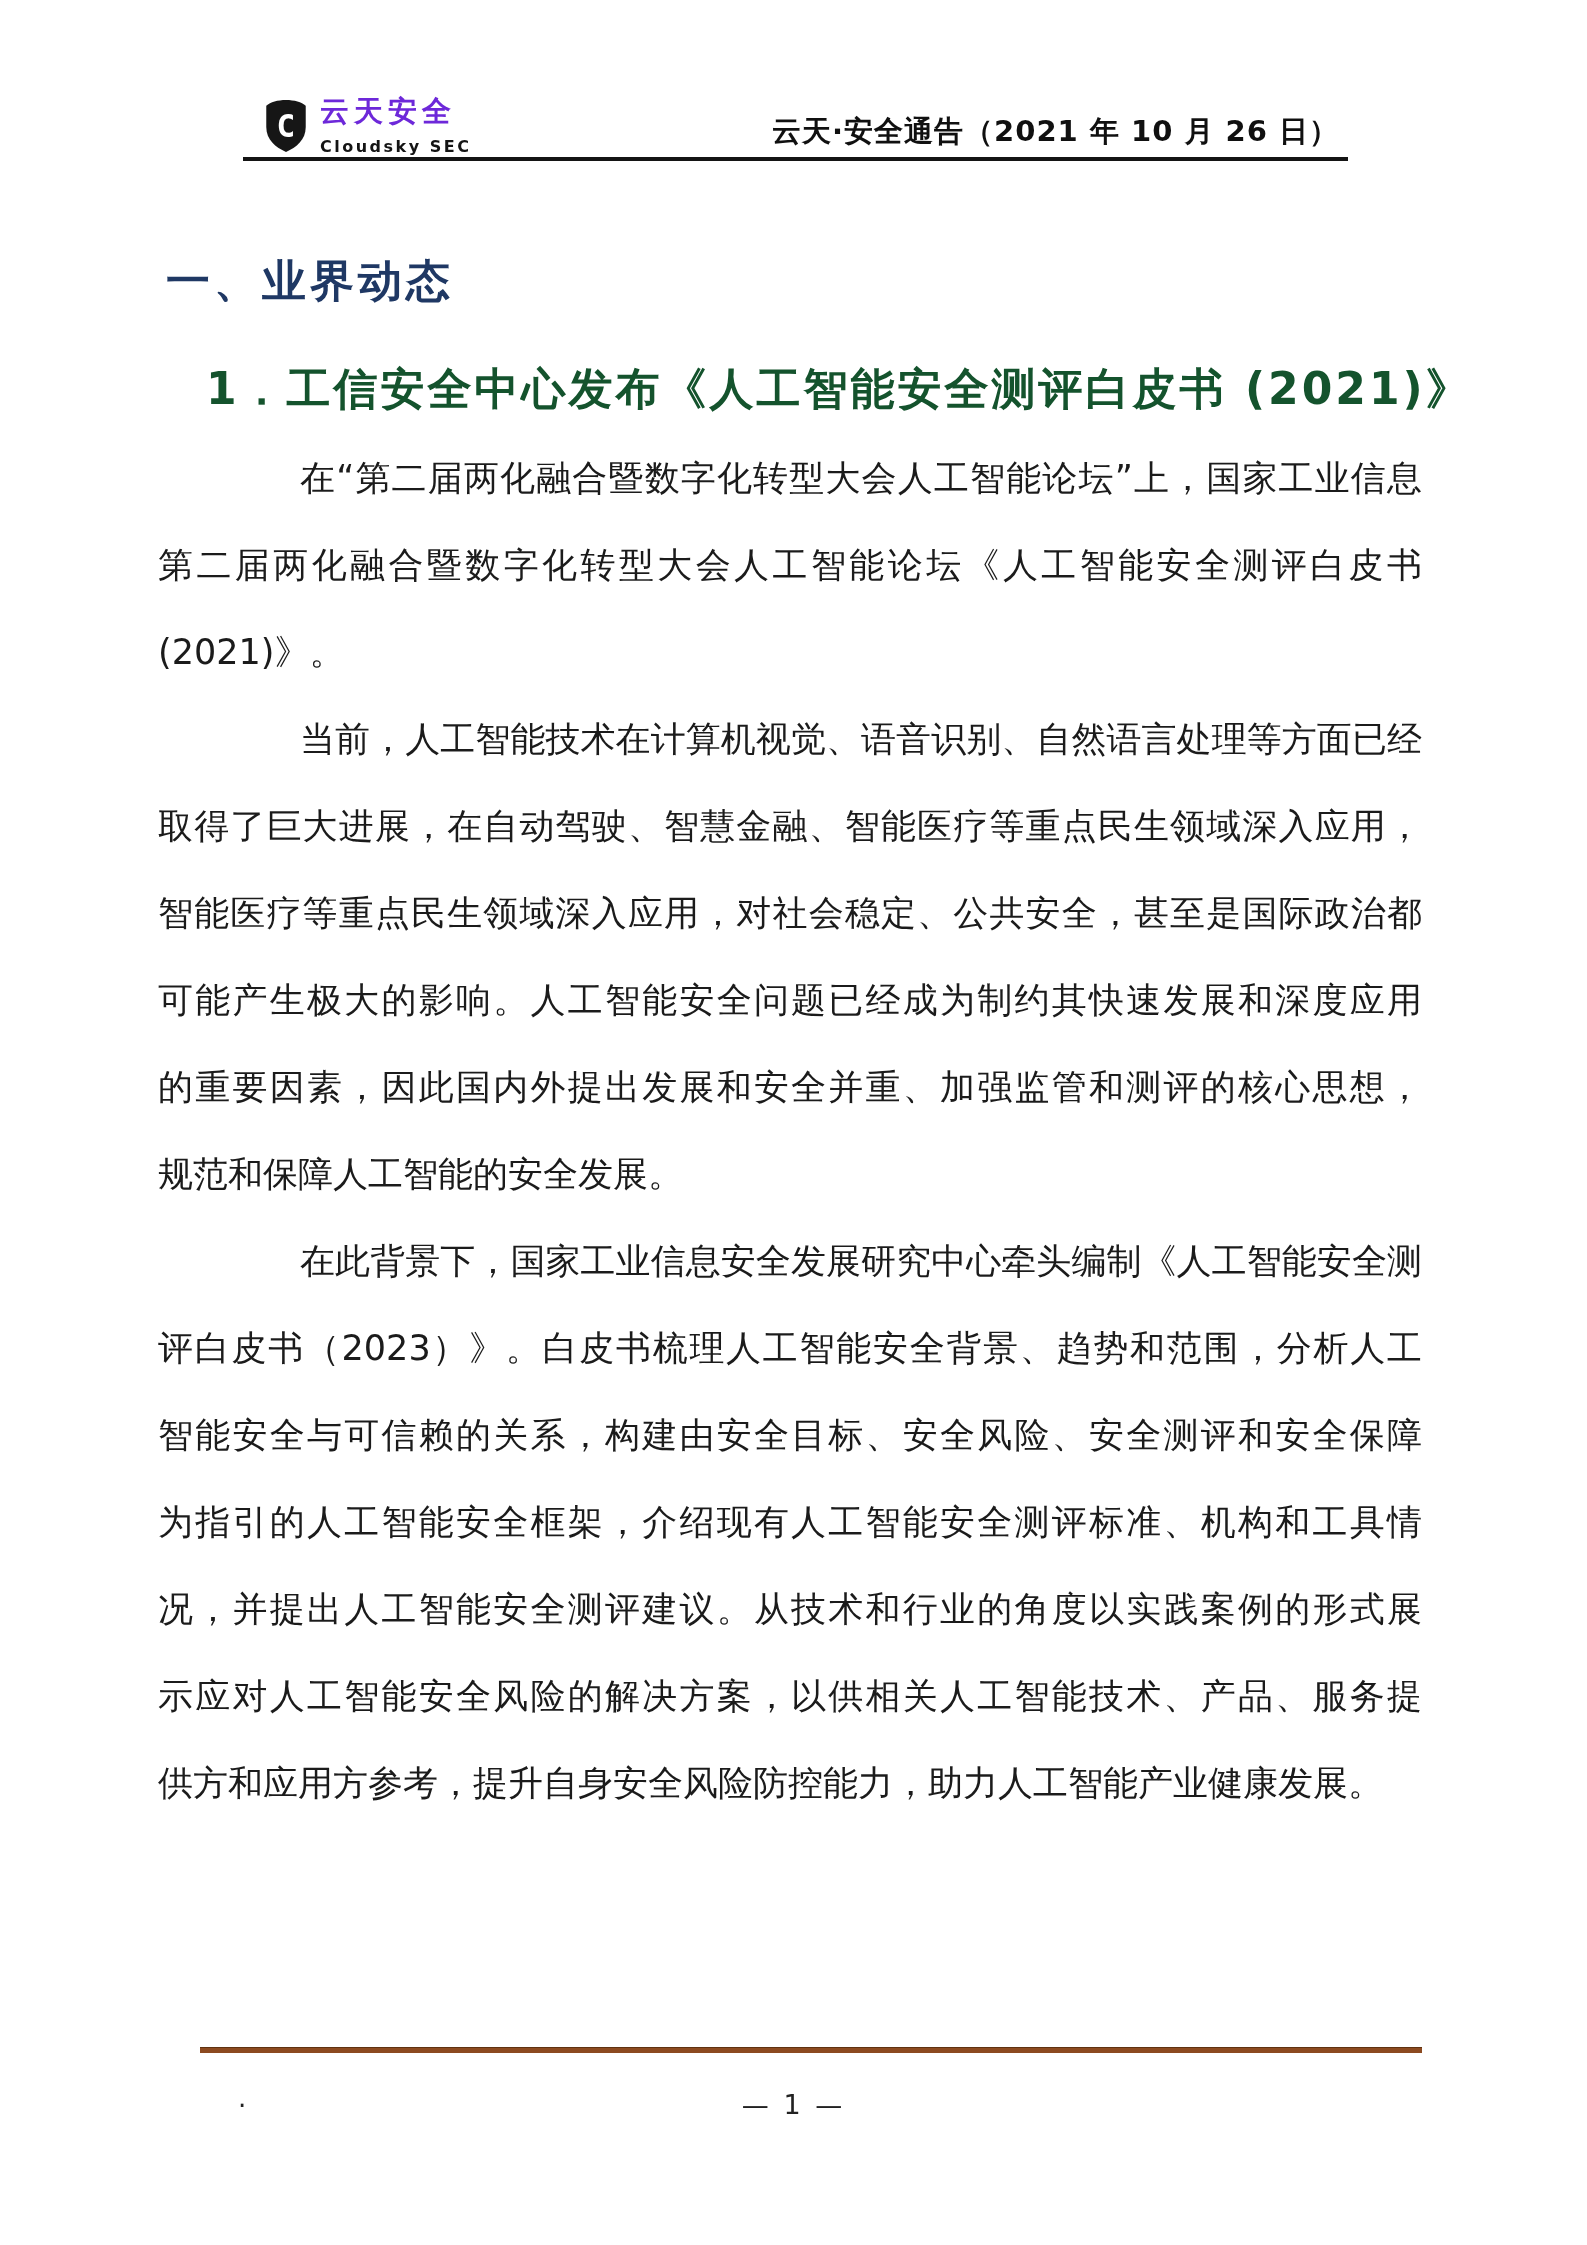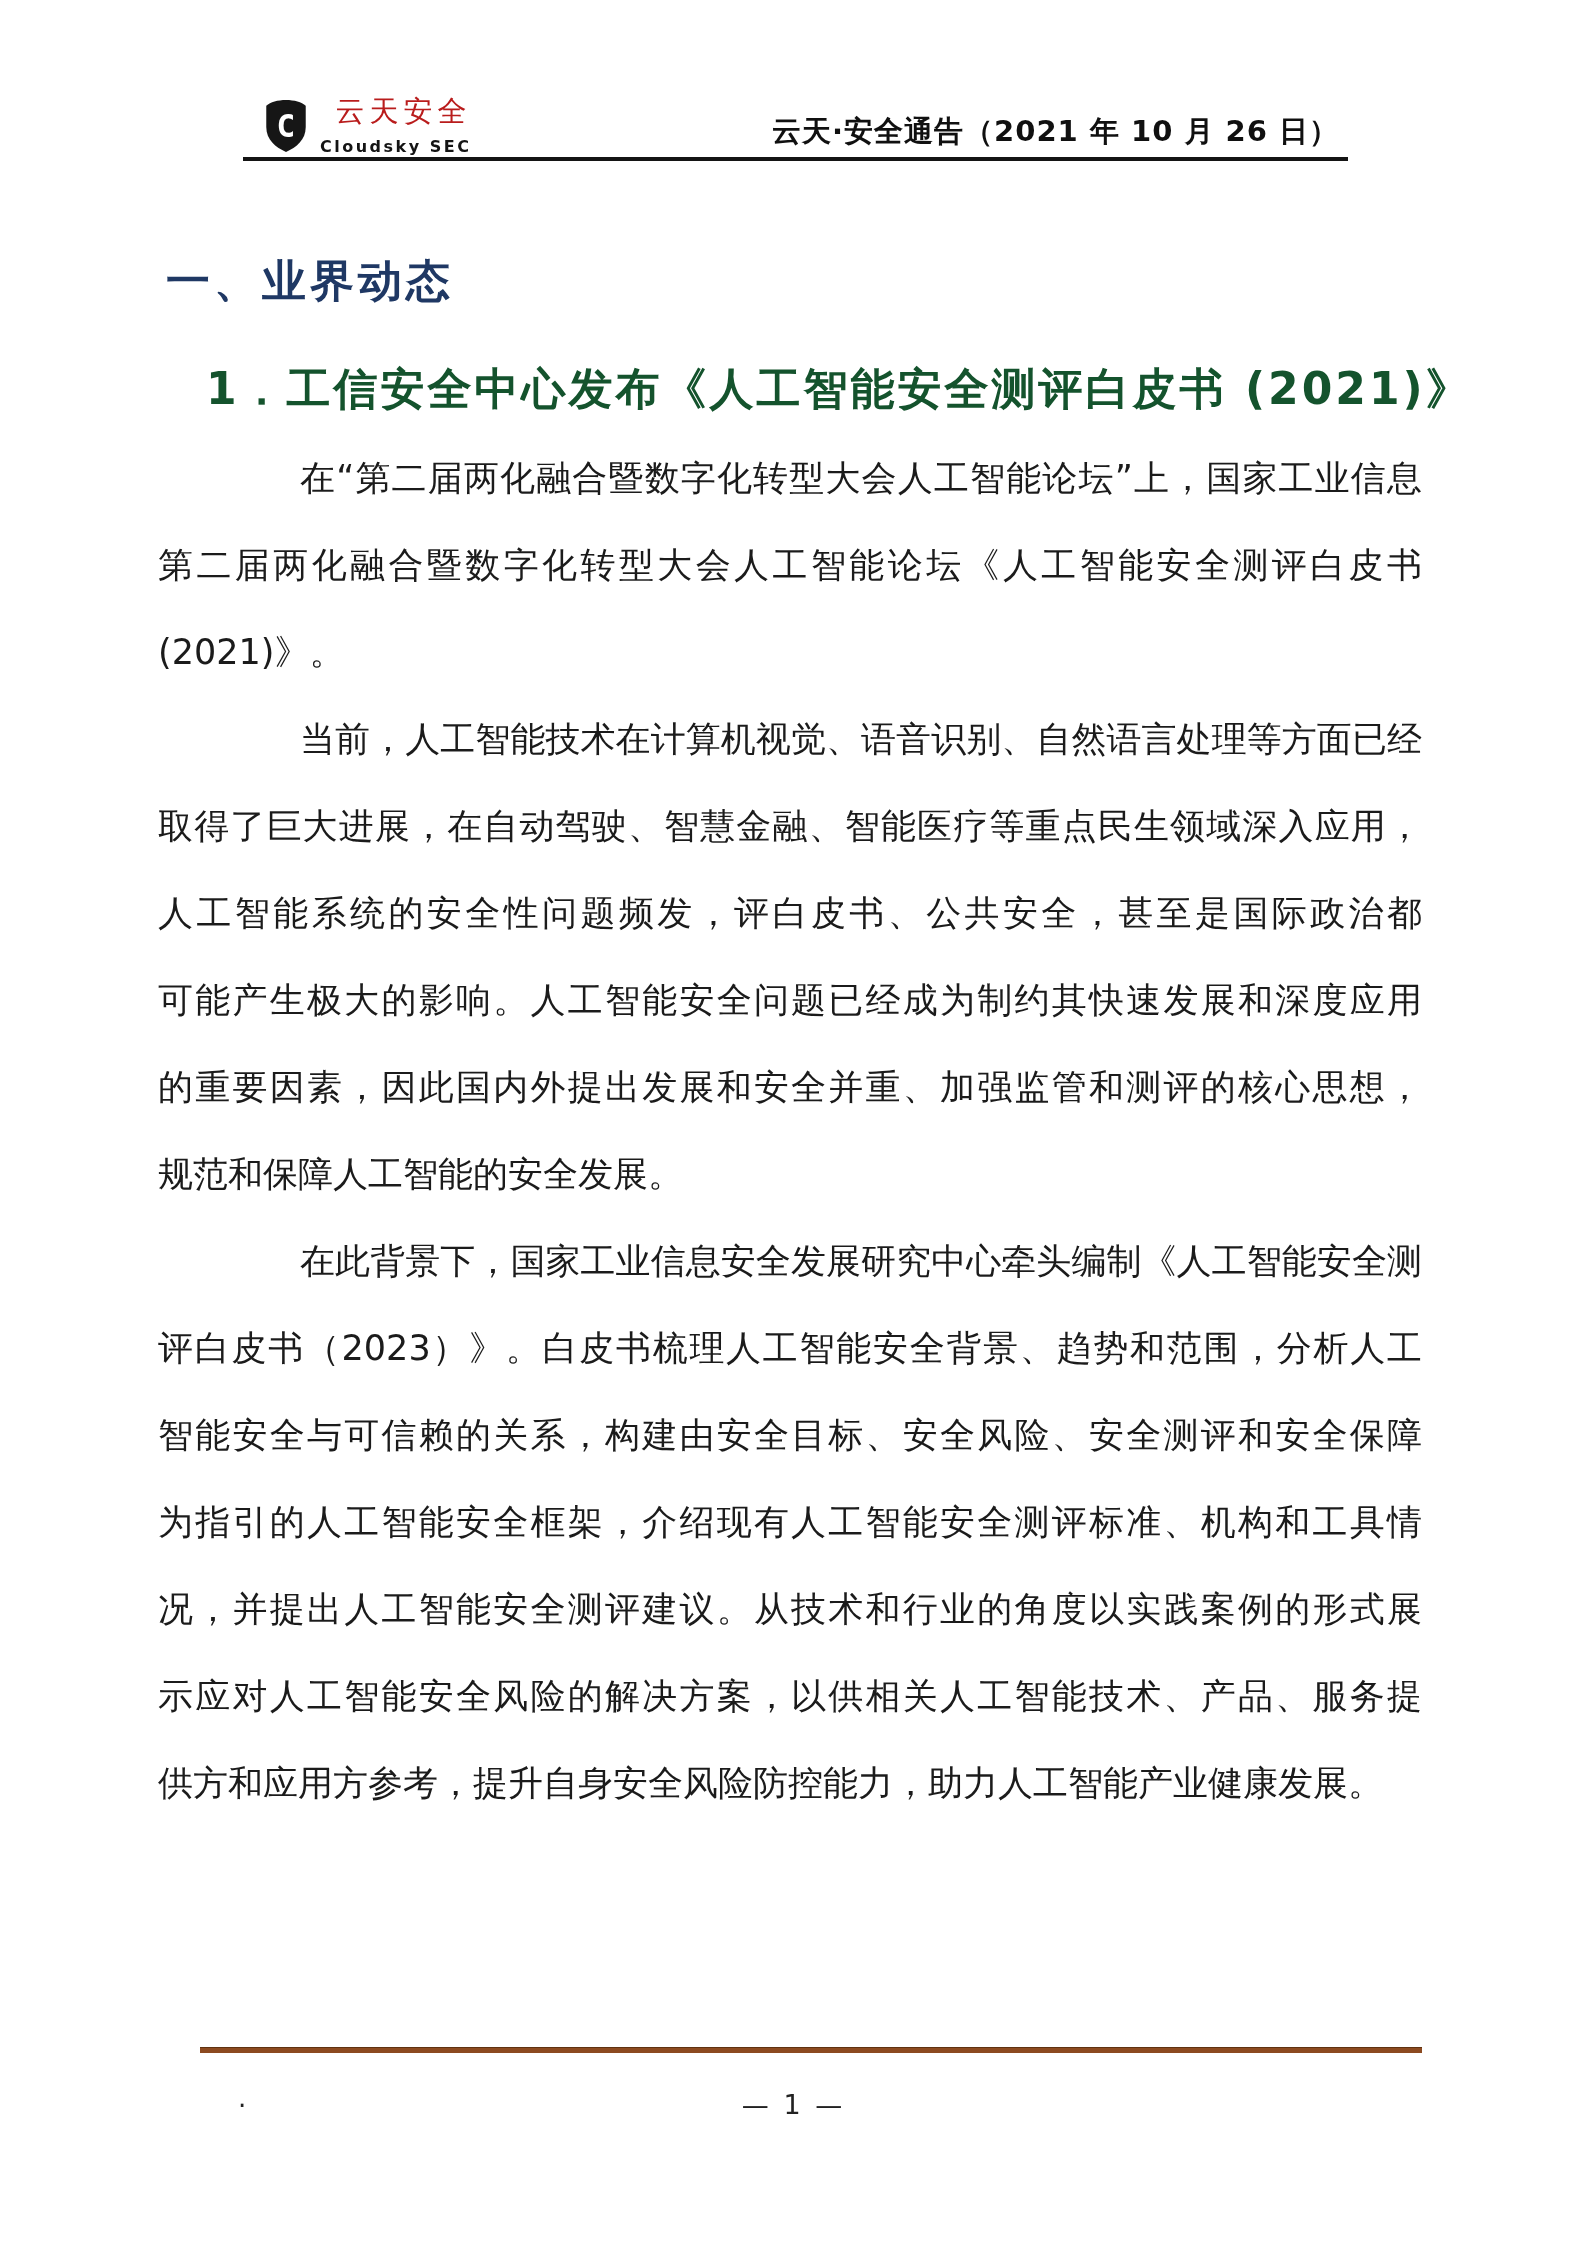--- a/index.html
+++ b/index.html
@@ -15,7 +15,7 @@
   .logo{position:absolute;left:263px;top:96px;display:flex;align-items:center;gap:11px;}
   .logo svg{display:block;}
   .logo-texts{display:flex;flex-direction:column;justify-content:center;}
-  .logo-cn{font-size:29px;font-weight:normal;letter-spacing:5px;line-height:1.05;color:#b91c1c;text-align:right;}
+  .logo-cn{font-size:29px;font-weight:bold;letter-spacing:5px;line-height:1.05;color:#6d28d9;}
   .logo-en{font-size:16px;font-weight:bold;letter-spacing:2.5px;line-height:1.1;margin-top:12px;color:#141414;}
   .header-title{
     position:absolute;top:112px;right:248px;

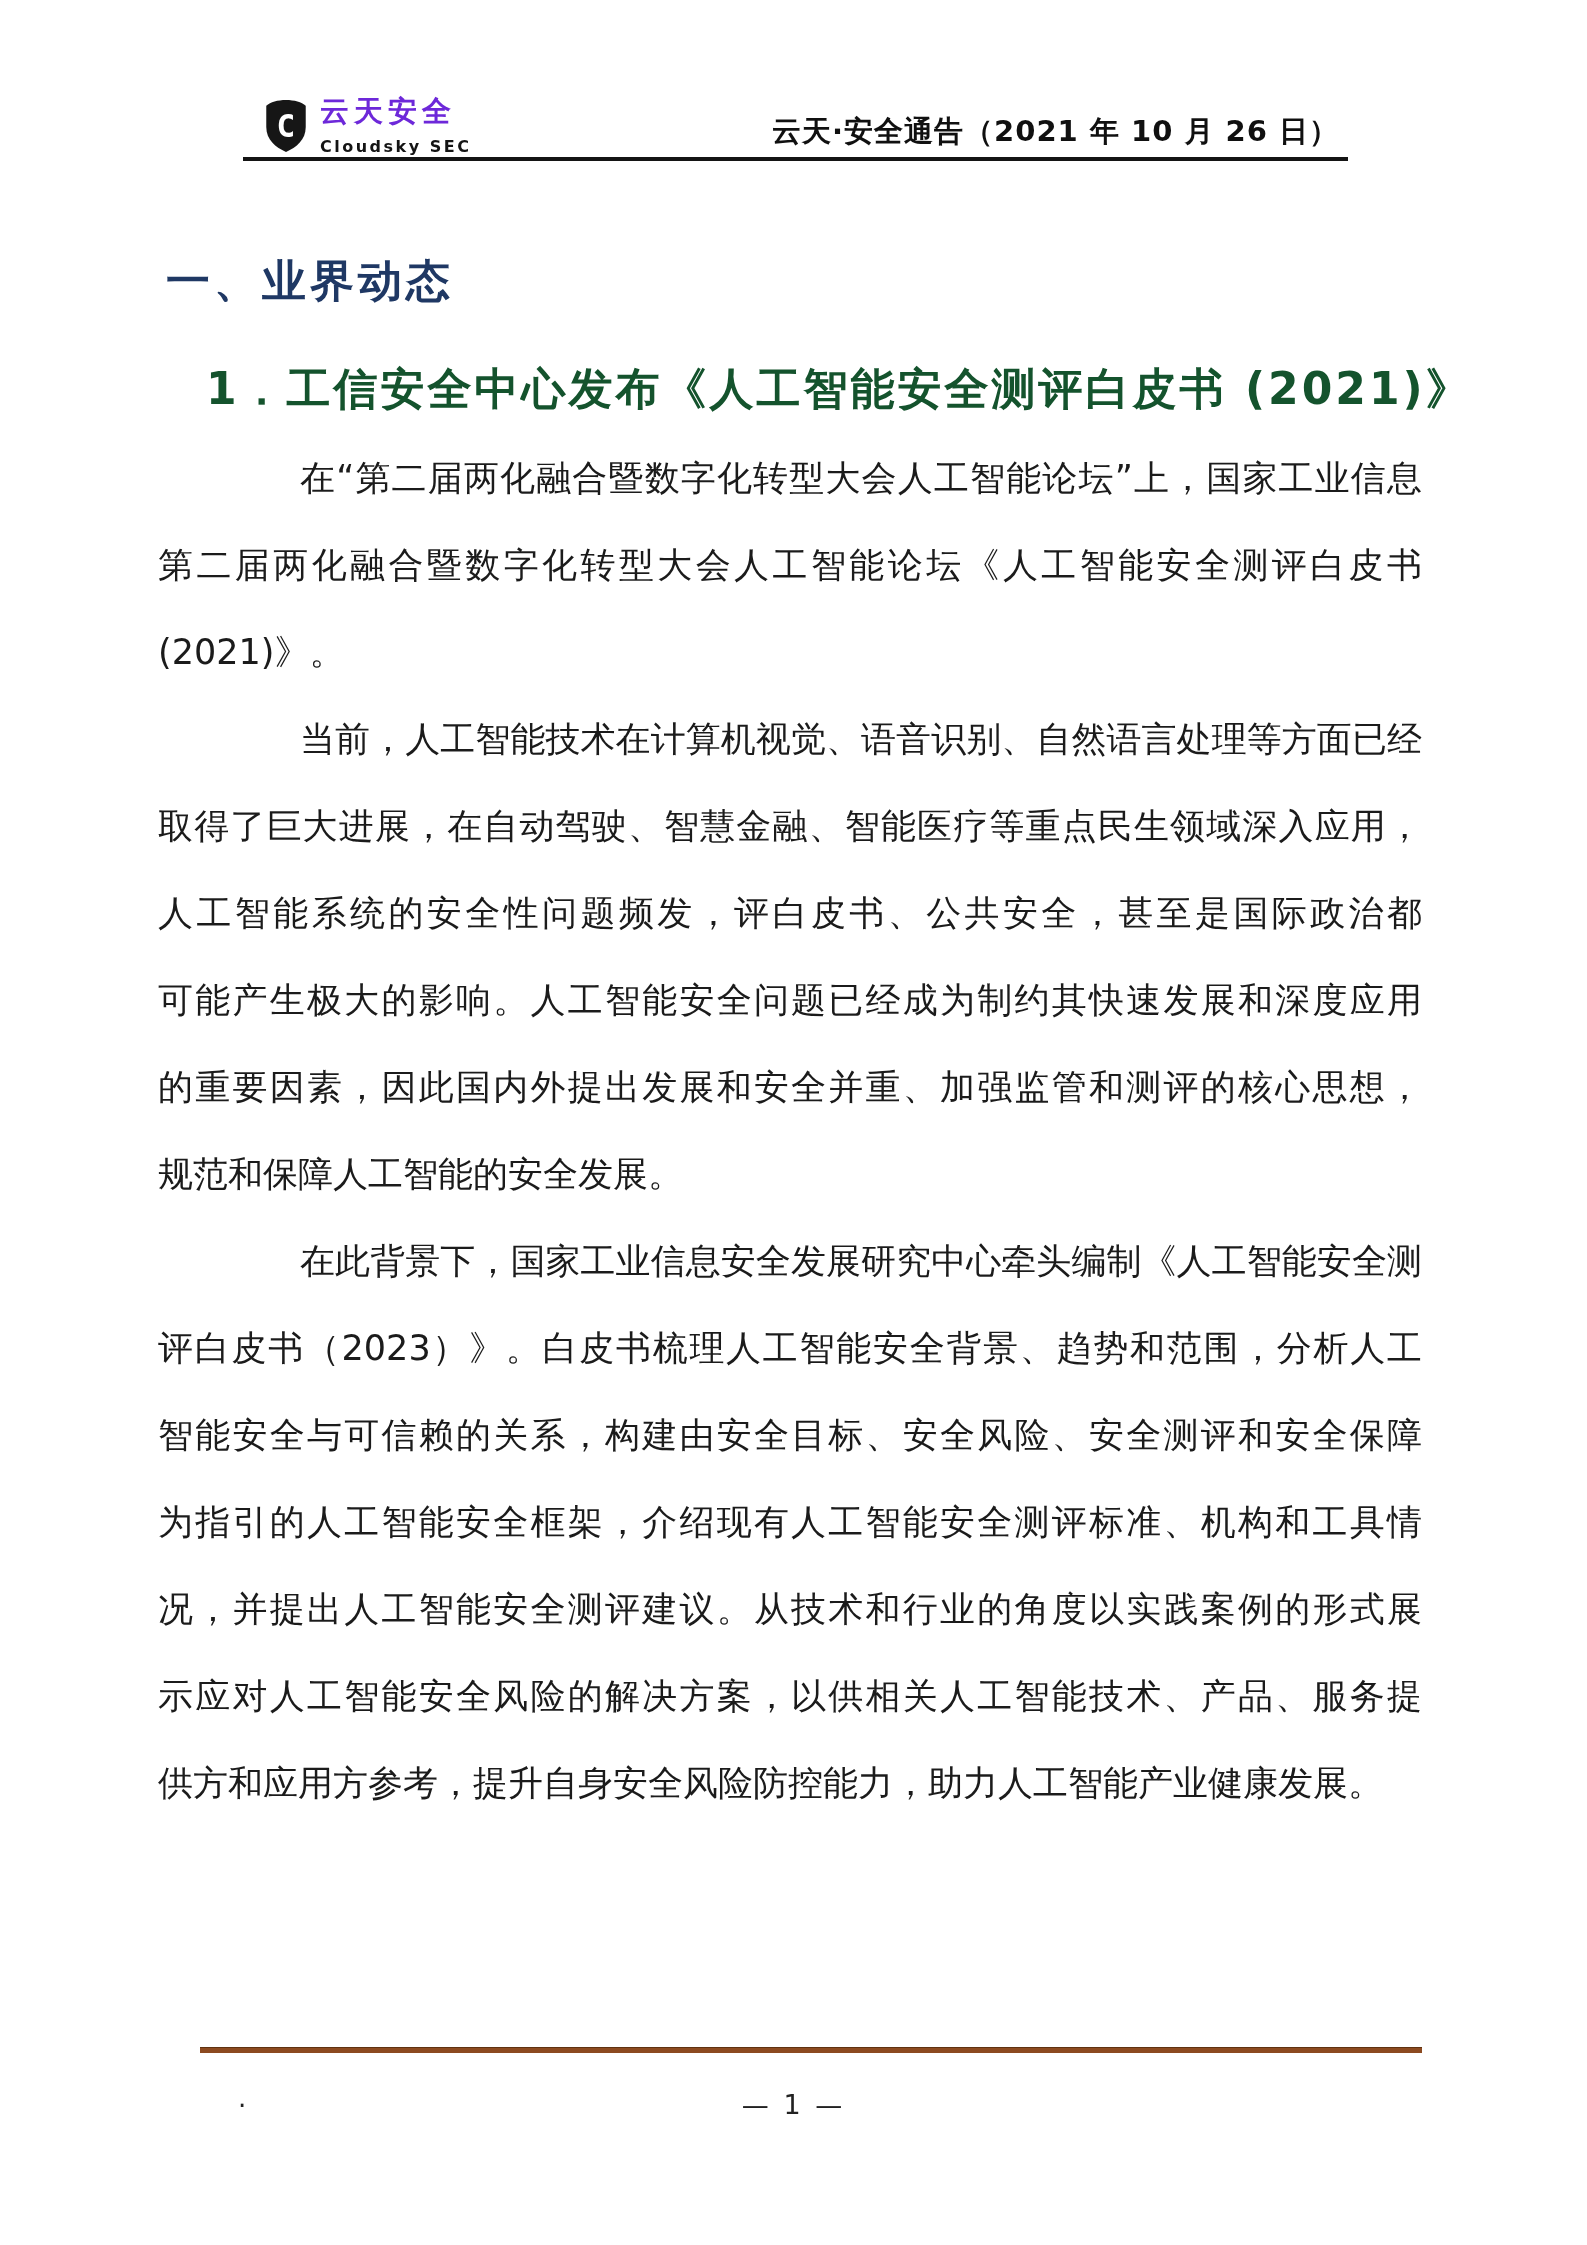--- a/index.html
+++ b/index.html
@@ -87,7 +87,7 @@
 
     <div class="line indent">当前，人工智能技术在计算机视觉、语音识别、自然语言处理等方面已经</div>
     <div class="line">取得了巨大进展，在自动驾驶、智慧金融、智能医疗等重点民生领域深入应用，</div>
-    <div class="line">人工智能系统的安全性问题频发，评白皮书、公共安全，甚至是国际政治都</div>
+    <div class="line">智能医疗等重点民生领域深入应用，对社会稳定、公共安全，甚至是国际政治都</div>
     <div class="line">可能产生极大的影响。人工智能安全问题已经成为制约其快速发展和深度应用</div>
     <div class="line">的重要因素，因此国内外提出发展和安全并重、加强监管和测评的核心思想，</div>
     <div class="line last">规范和保障人工智能的安全发展。</div>

